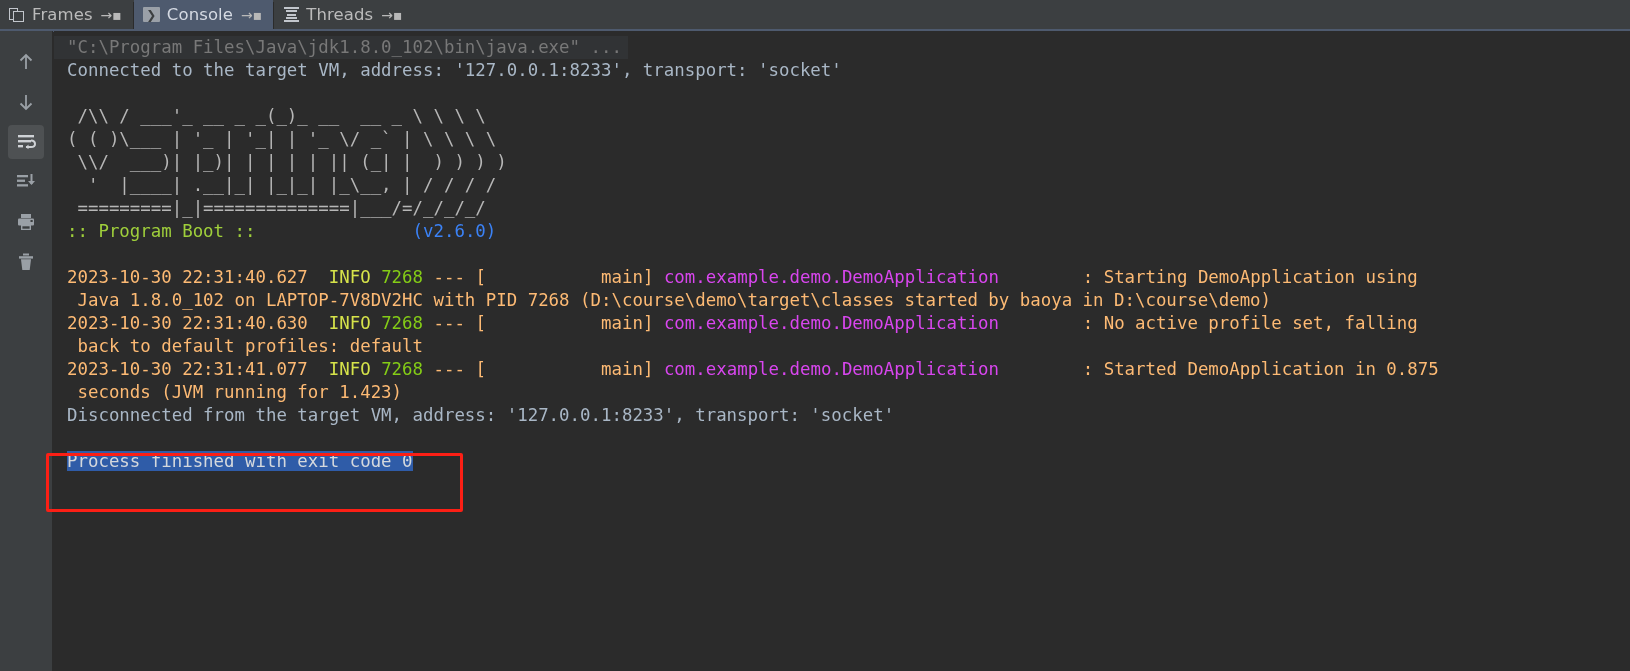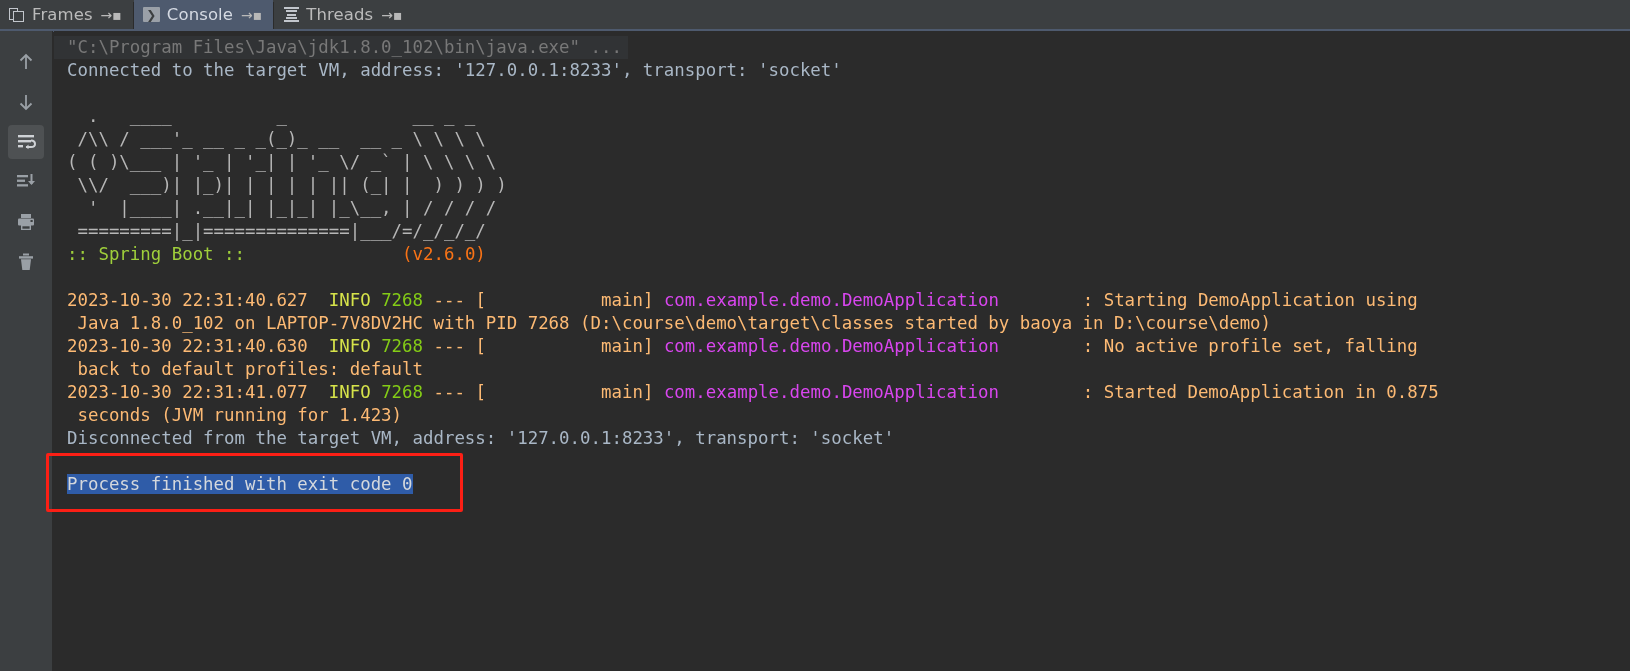--- a/index.html
+++ b/index.html
@@ -288,7 +288,6 @@
 
     <div class="line blank"> </div>
 
-    <div class="line c-ascii">  .   ____          _            __ _ _</div>
     <div class="line c-ascii"> /\\ / ___'_ __ _ _(_)_ __  __ _ \ \ \ \</div>
     <div class="line c-ascii">( ( )\___ | '_ | '_| | '_ \/ _` | \ \ \ \</div>
     <div class="line c-ascii"> \\/  ___)| |_)| | | | | || (_| |  ) ) ) )</div>

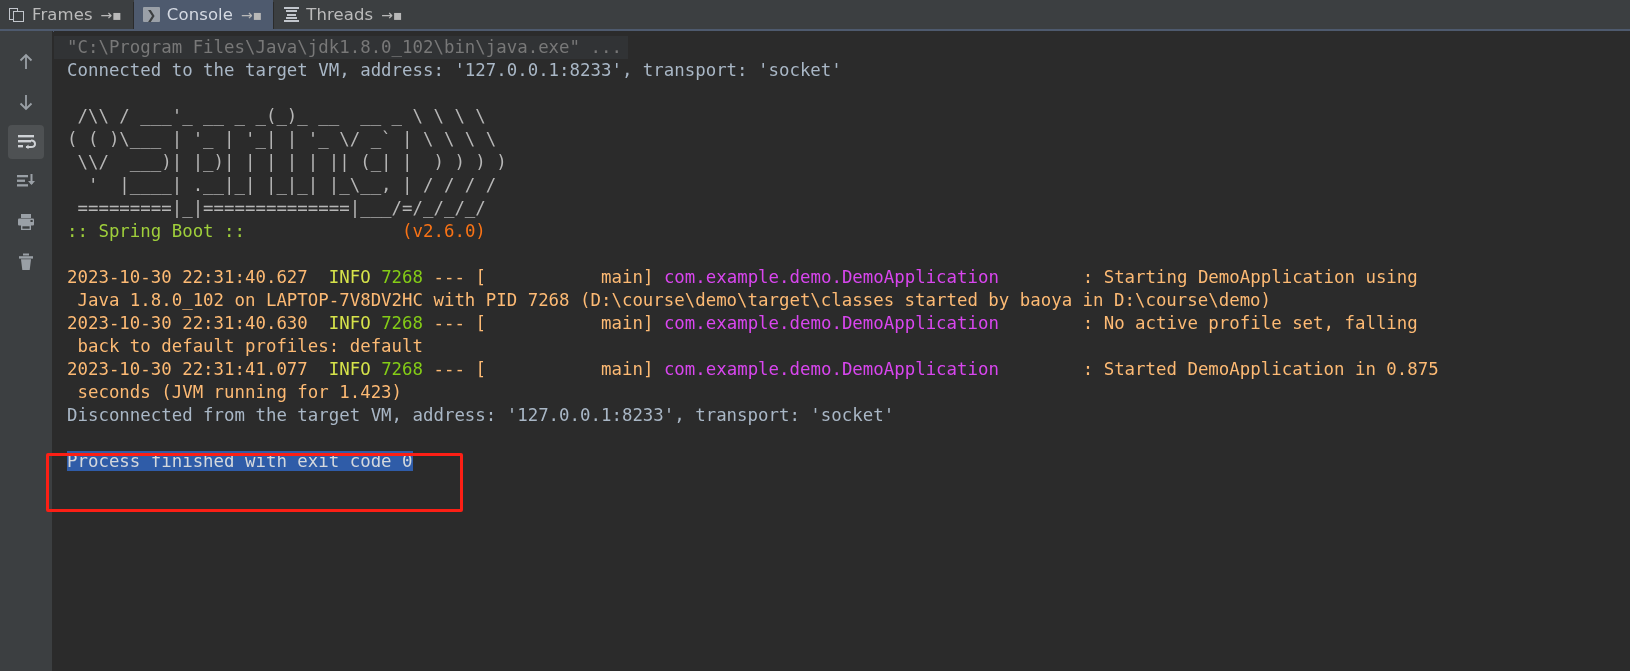--- a/index.html
+++ b/index.html
@@ -294,7 +294,7 @@
     <div class="line c-ascii">  '  |____| .__|_| |_|_| |_\__, | / / / /</div>
     <div class="line c-ascii"> =========|_|==============|___/=/_/_/_/</div>
 
-    <div class="line"><span class="c-springgreen">:: Spring Boot ::</span><span>               </span><span class="c-orange">(v2.6.0)</span></div>
+    <div class="line"><span class="c-springgreen">:: Program Boot ::</span><span>               </span><span class="c-orange">(v2.6.0)</span></div>
 
     <div class="line blank"> </div>
 

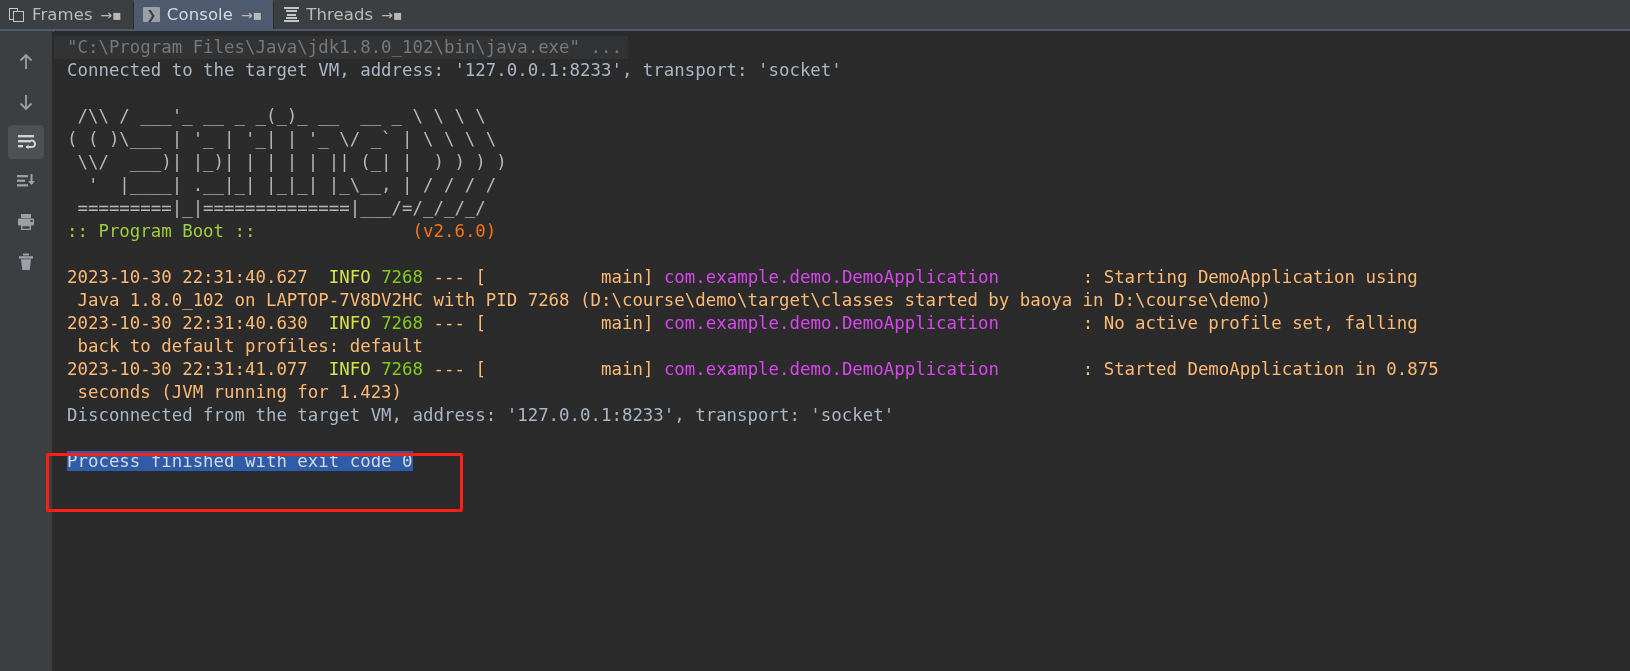--- a/index.html
+++ b/index.html
@@ -159,7 +159,7 @@
 
   .c-white   { color: #fdba74; }
   .c-springgreen { color: #9fcf3b; }
-  .c-orange  { color: #f97316; }
+  .c-orange  { color: #3b82f6; }
   .c-info    { color: #d6e34a; text-align: center; }
   .c-pid     { color: #84cc16; }
   .c-class   { color: #d946ef; }

